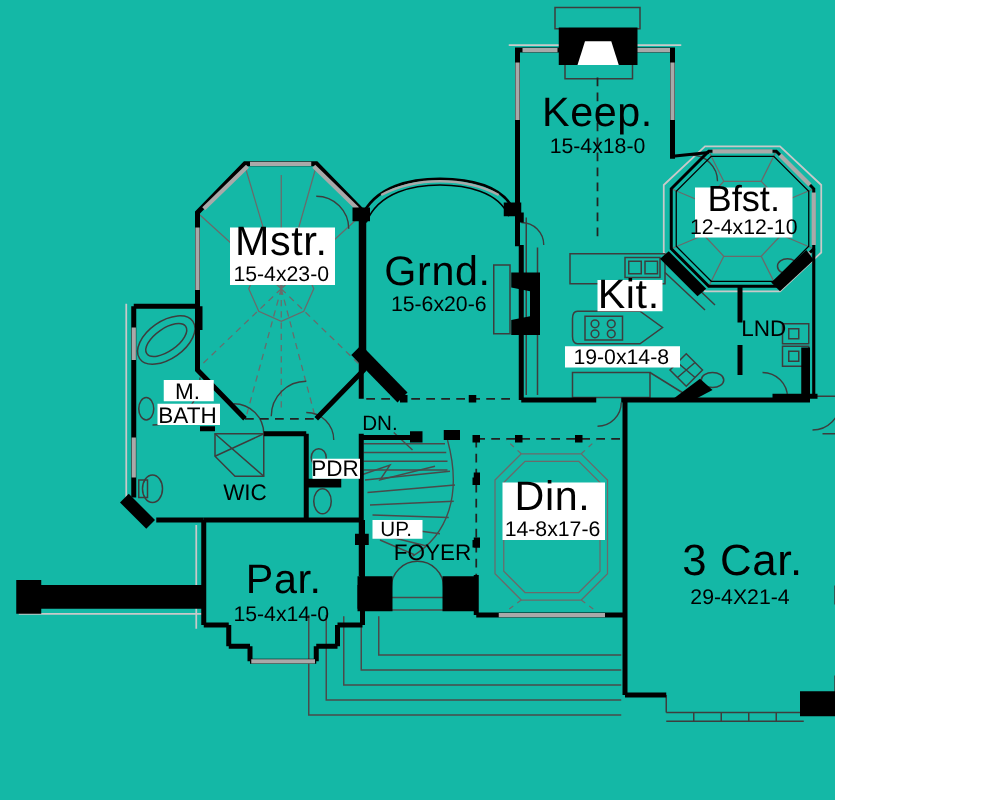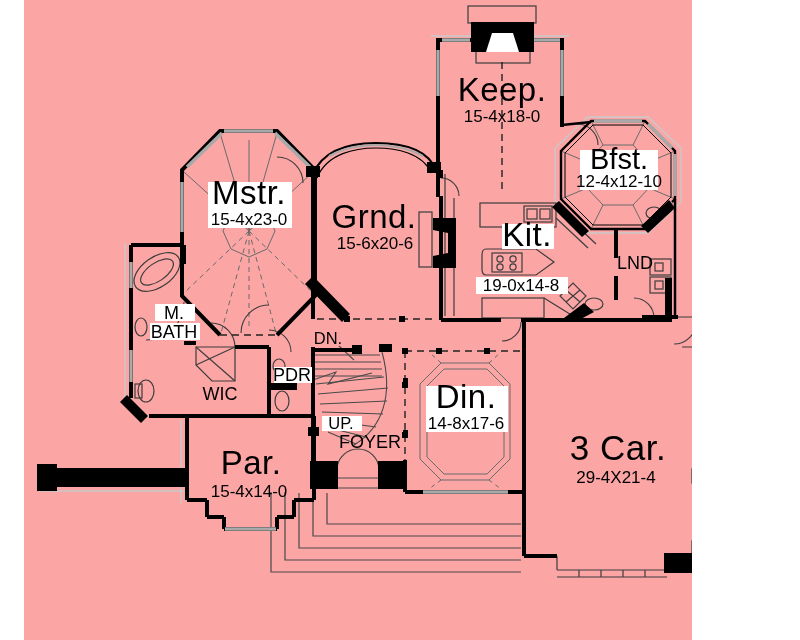--- a/index.html
+++ b/index.html
@@ -3,7 +3,7 @@
 <meta charset="utf-8">
 <style>
   html,body{margin:0;padding:0;background:#ffffff;}
-  #stage{position:relative;width:668px;height:640px;background:#fca5a5;overflow:hidden;margin-left:24px;}
+  #stage{position:relative;width:668px;height:640px;background:#14b8a6;overflow:hidden;}
   svg{display:block;}
   text{font-family:"Liberation Sans","DejaVu Sans",sans-serif;fill:#000;}
   .big{font-size:33px;letter-spacing:.5px;}

